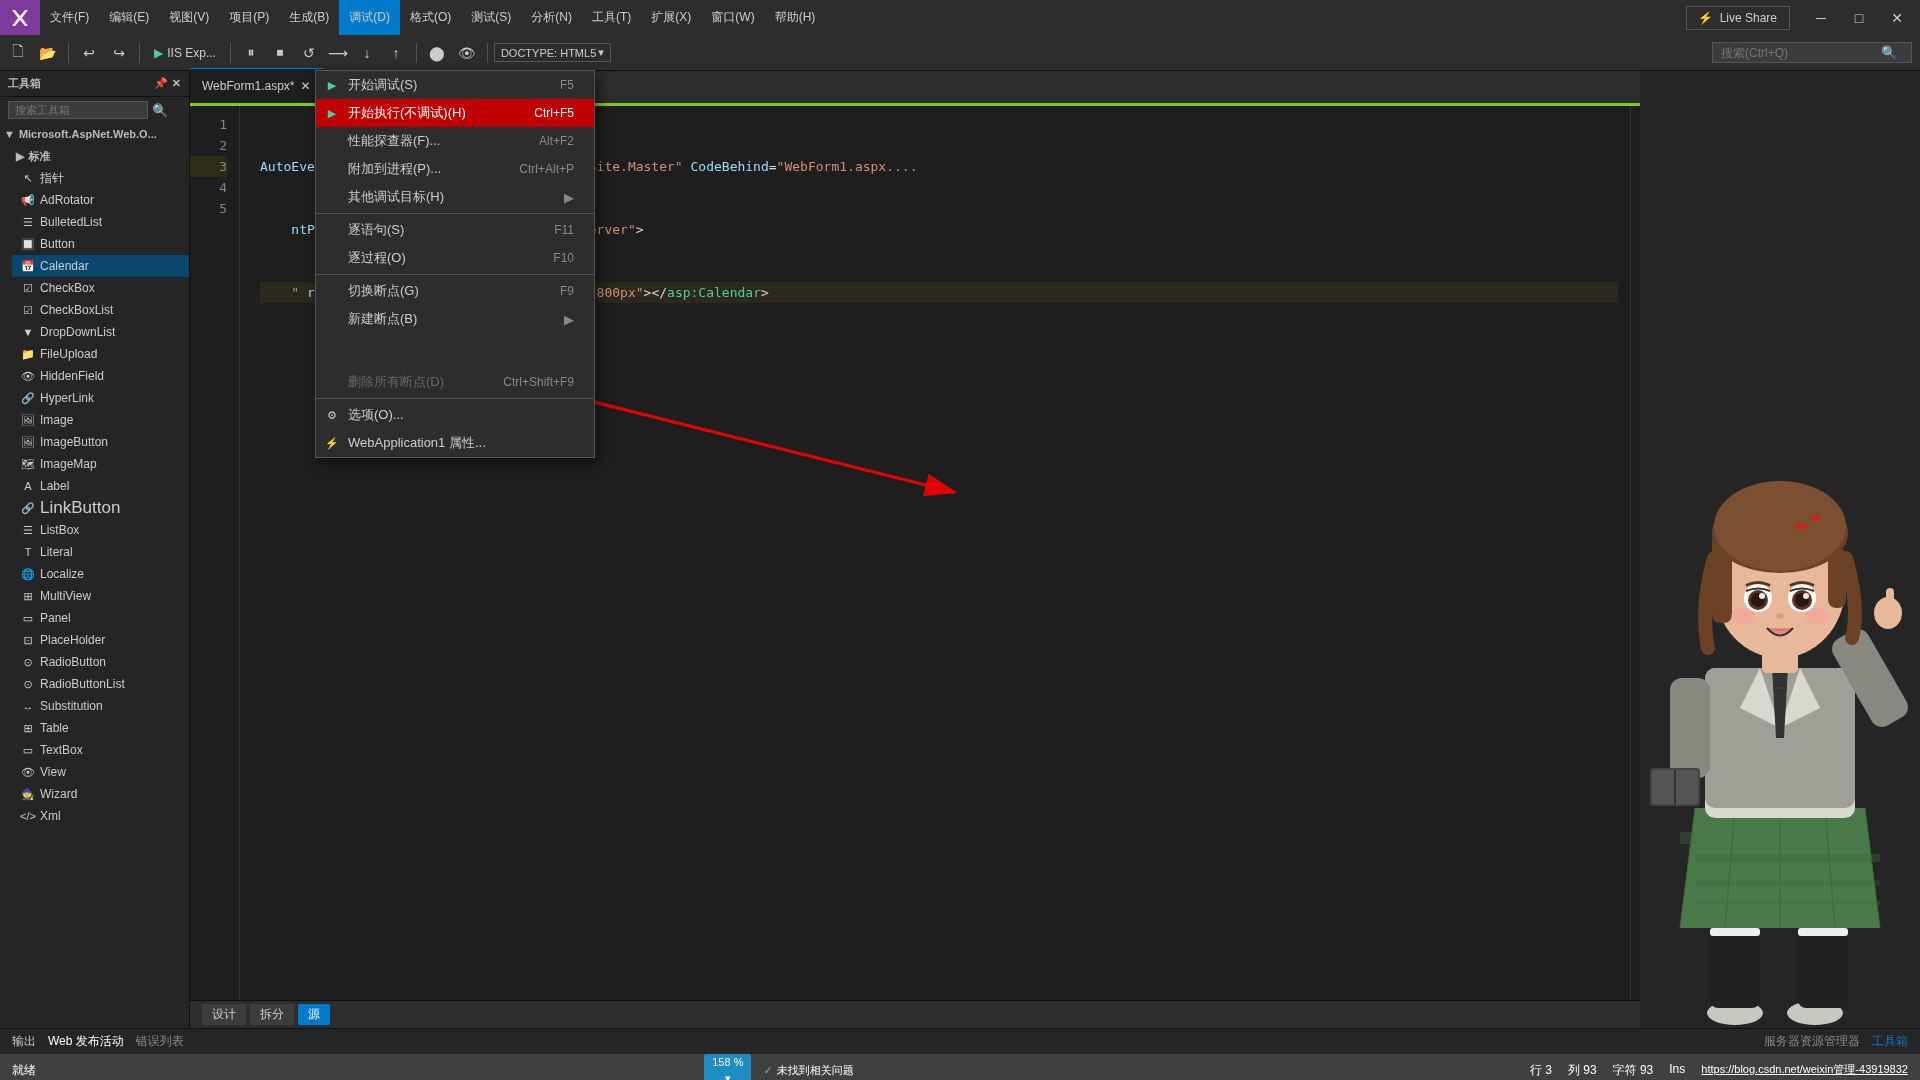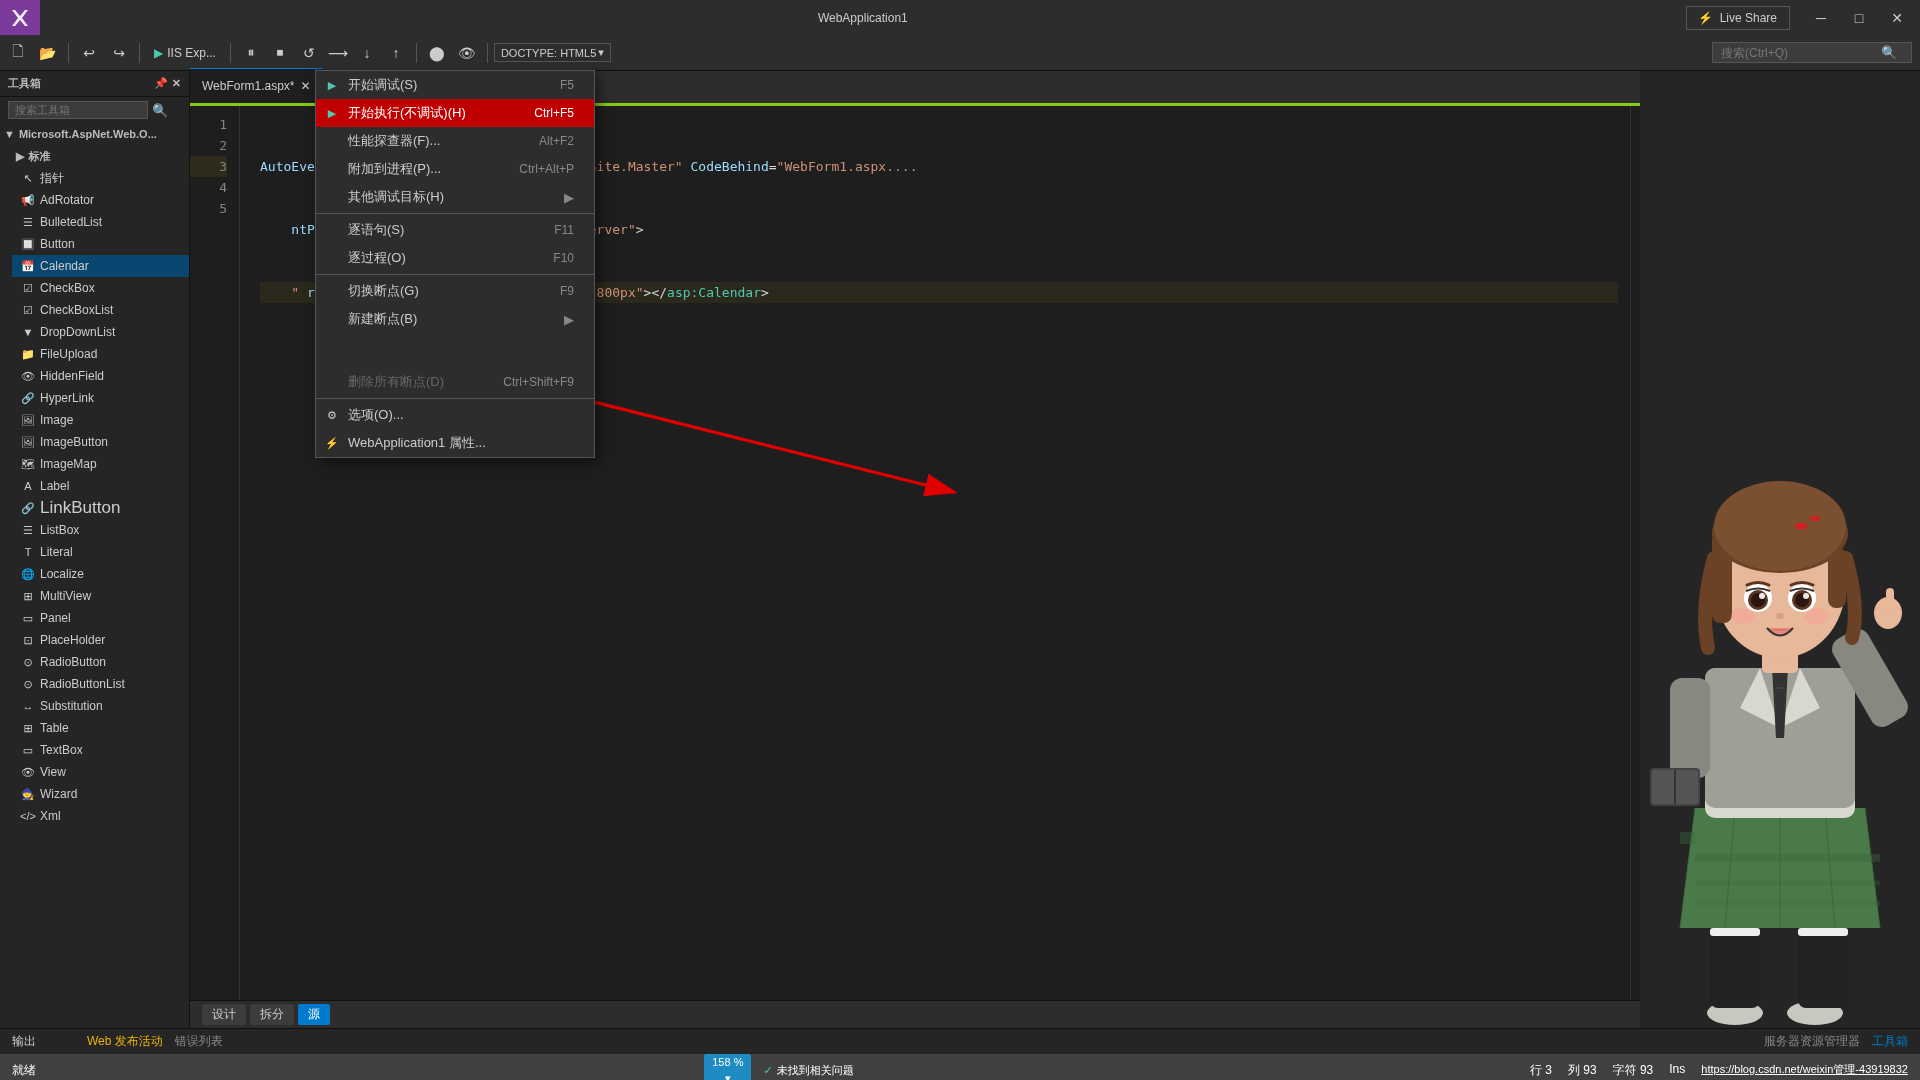--- a/index.html
+++ b/index.html
@@ -393,6 +393,21 @@
     <svg viewBox="0 0 20 20" fill="none">
       <path d="M2 2 L8 10 L2 18 L5 18 L10 12 L15 18 L18 18 L12 10 L18 2 L15 2 L10 8 L5 2 Z" fill="white" opacity="0.9"></path>
     </svg>
+  </div>
+  <div class="menu-bar">
+    <div class="menu-item">文件(F)</div>
+    <div class="menu-item">编辑(E)</div>
+    <div class="menu-item">视图(V)</div>
+    <div class="menu-item">项目(P)</div>
+    <div class="menu-item">生成(B)</div>
+    <div class="menu-item active">调试(D)</div>
+    <div class="menu-item">格式(O)</div>
+    <div class="menu-item">测试(S)</div>
+    <div class="menu-item">分析(N)</div>
+    <div class="menu-item">工具(T)</div>
+    <div class="menu-item">扩展(X)</div>
+    <div class="menu-item">窗口(W)</div>
+    <div class="menu-item">帮助(H)</div>
   </div>
   <div class="title-center">WebApplication1</div>
   <div style="display:flex;align-items:center;gap:8px;padding-right:8px;">

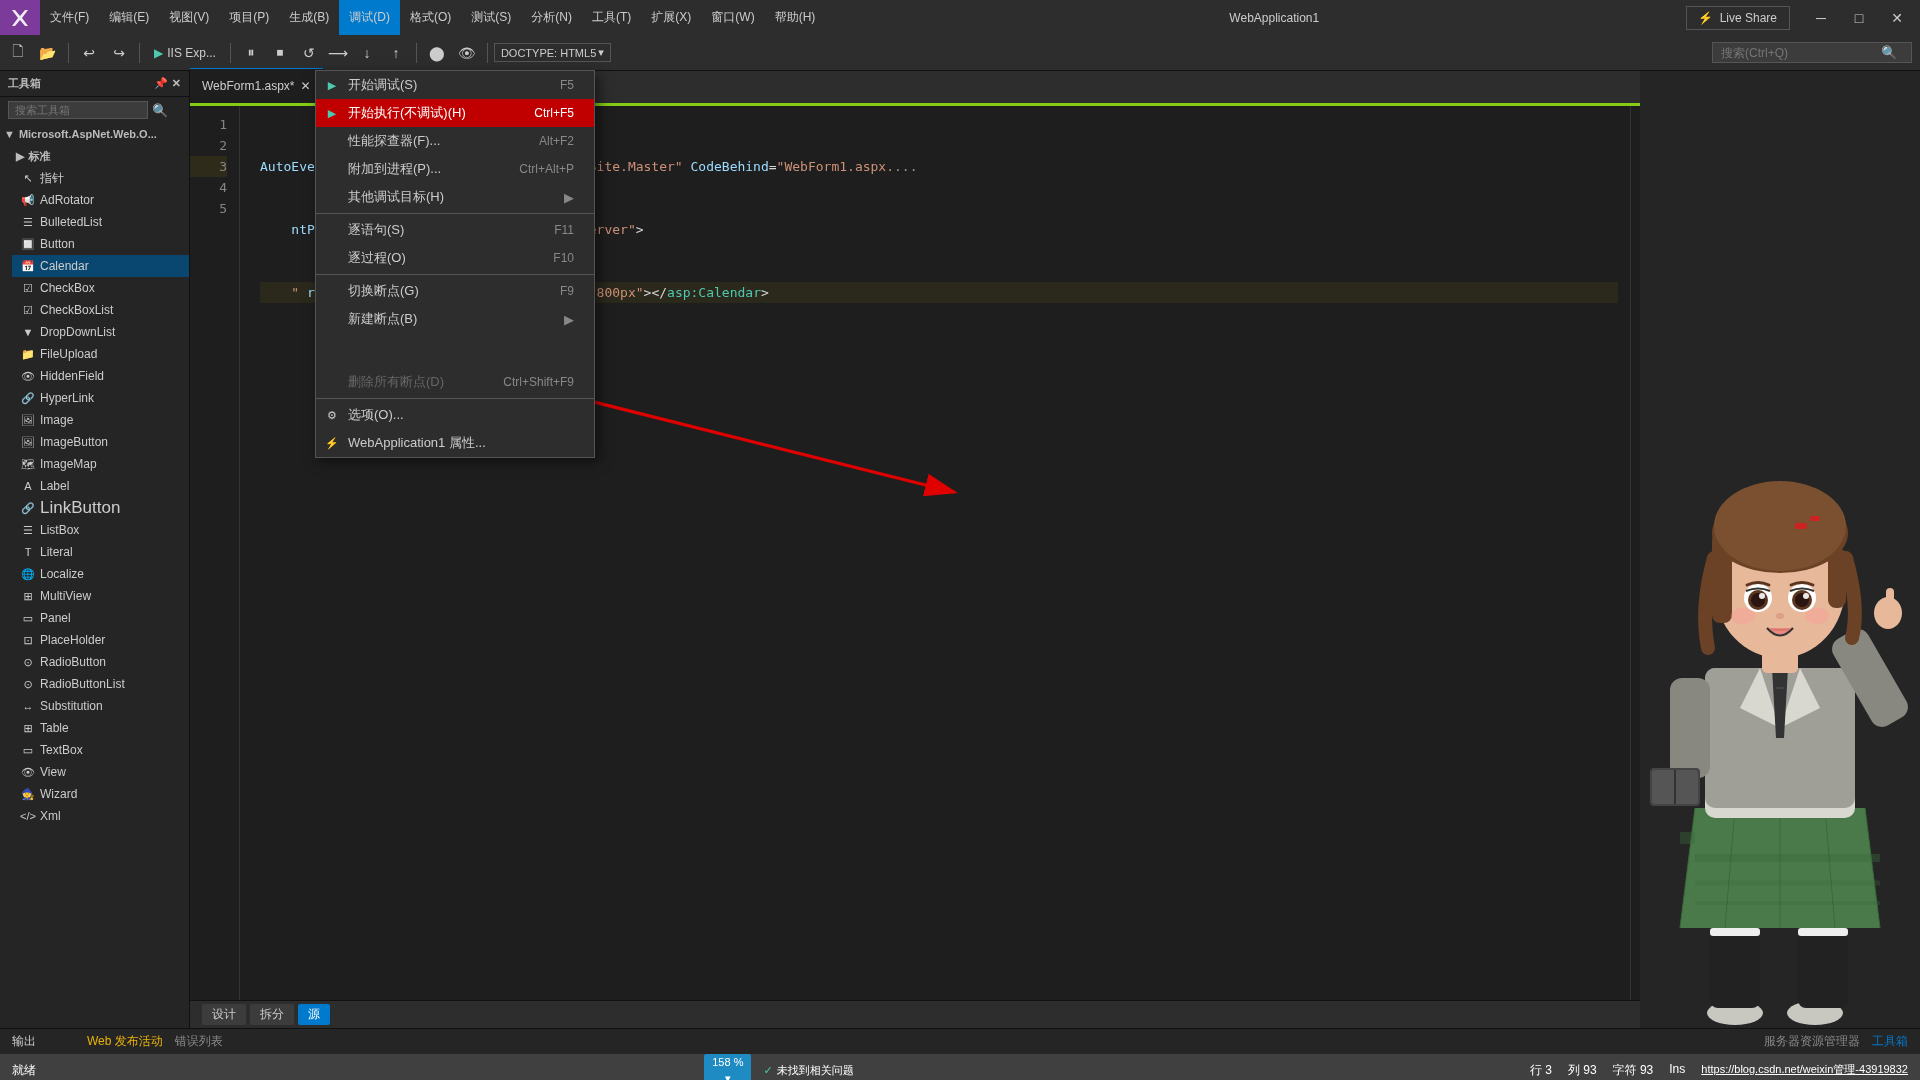--- a/index.html
+++ b/index.html
@@ -409,7 +409,6 @@
     <div class="menu-item">窗口(W)</div>
     <div class="menu-item">帮助(H)</div>
   </div>
-  <div class="title-center">WebApplication1</div>
   <div style="display:flex;align-items:center;gap:8px;padding-right:8px;">
     <div class="live-share-btn">
       <span>⚡</span>

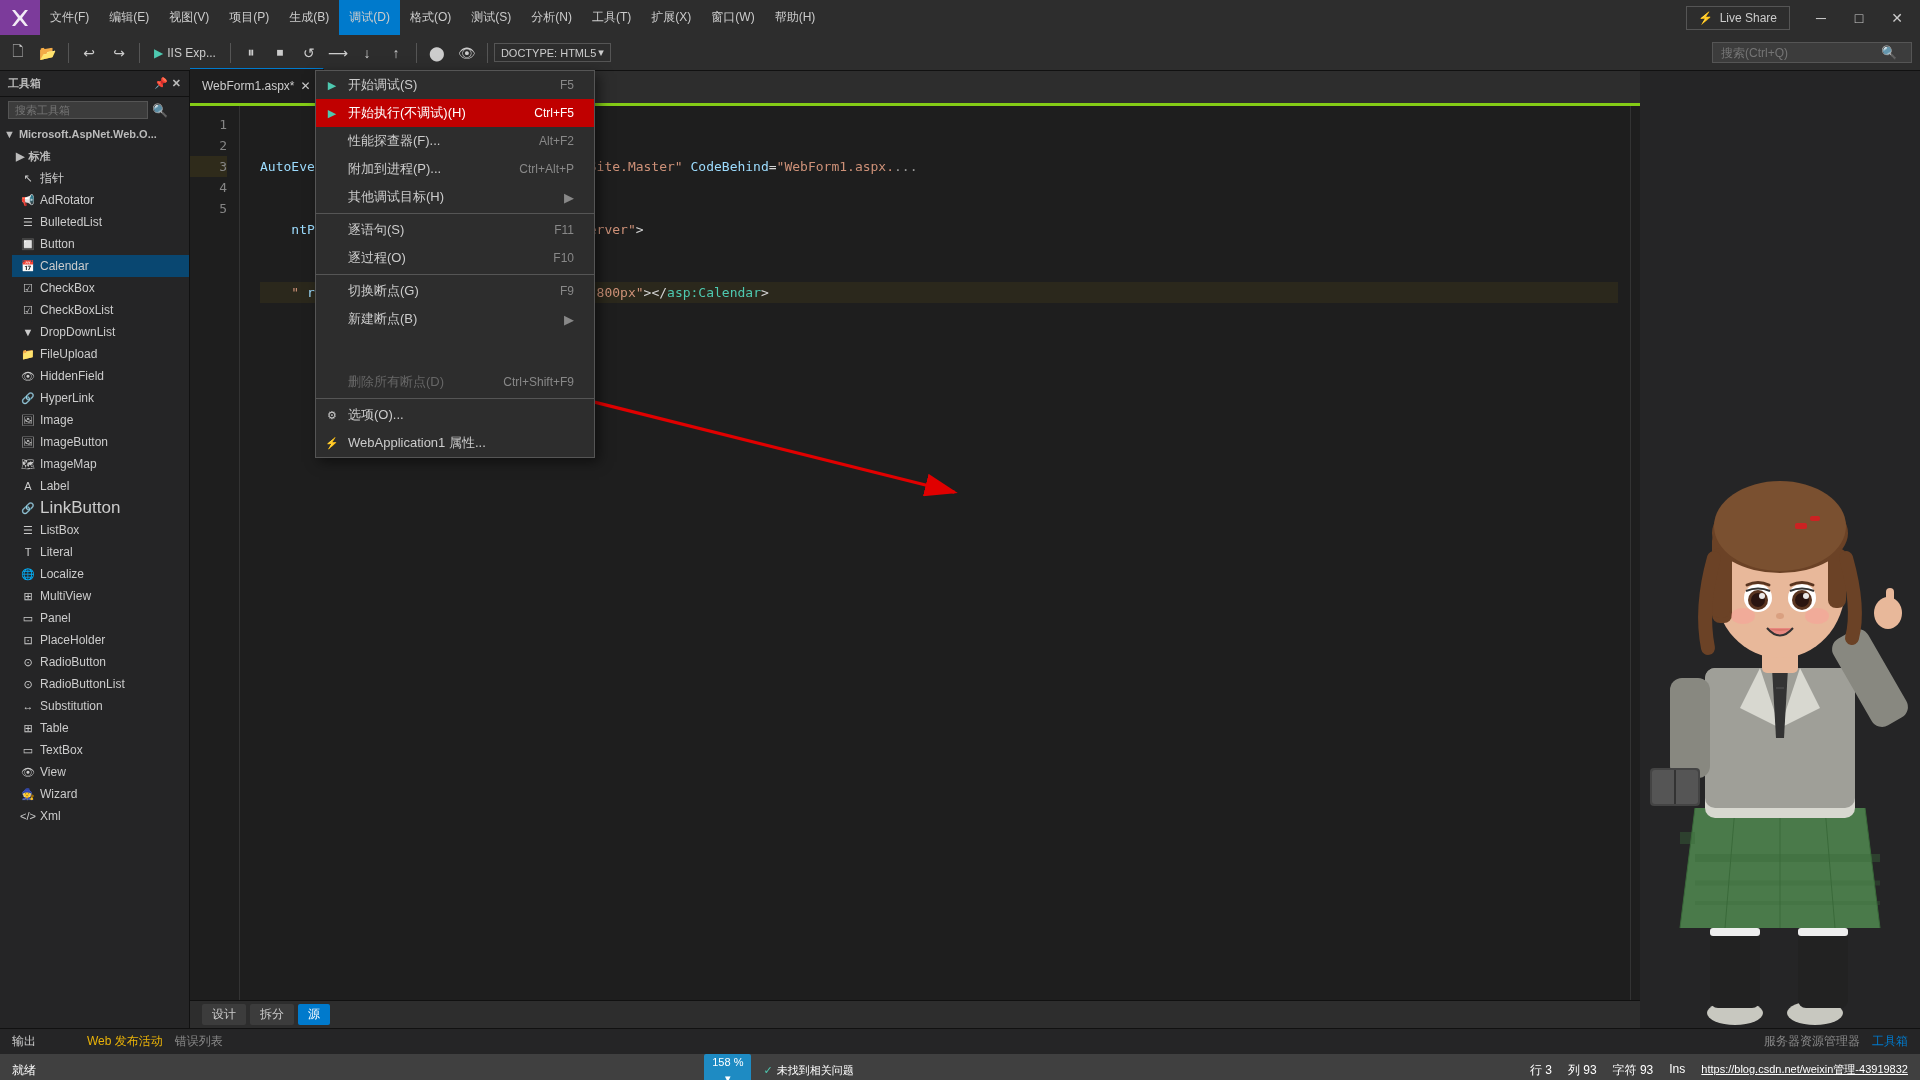--- a/index.html
+++ b/index.html
@@ -813,7 +813,7 @@
 
 <div style="background:#252526; border-top:1px solid #111; height:26px; display:flex; align-items:center; padding:0 12px; gap:12px;">
   <span style="font-size:12px;color:#ccc;cursor:pointer;">输出</span>
-  <span style="font-size:12px;color:#eab308;cursor:pointer;margin-left:39px;">Web 发布活动</span>
+  <span style="font-size:12px;color:#ffffff;cursor:pointer;">Web 发布活动</span>
   <span style="font-size:12px;color:#888;cursor:pointer;">错误列表</span>
   <span style="font-size:12px;color:#888;margin-left:auto;">服务器资源管理器</span>
   <span style="font-size:12px;color:#007acc;cursor:pointer;">工具箱</span>

